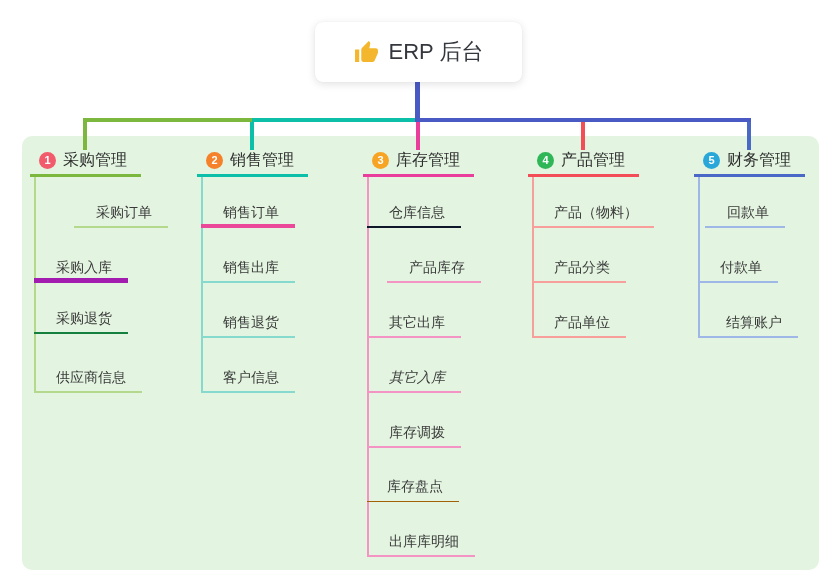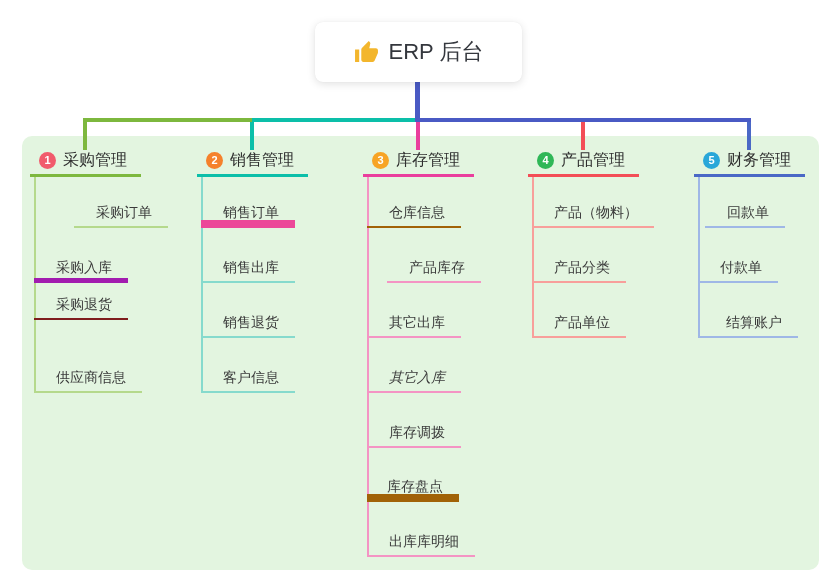--- a/index.html
+++ b/index.html
@@ -82,7 +82,7 @@
         <span class="badge" style="background: rgb(245, 129, 43);">2</span>
         <span>销售管理</span>
       </div>
-      <div class="child-node" style="left:201px;top:200px;border-bottom:8px solid #ec4899;">销售订单</div>
+      <div class="child-node" style="left:201px;top:200px;border-bottom:4px solid #ec4899;">销售订单</div>
       <div class="child-node" style="left:201px;top:255px;border-bottom:2px solid #86dacd;">销售出库</div>
       <div class="child-node" style="left:201px;top:310px;border-bottom:2px solid #86dacd;">销售退货</div>
       <div class="child-node" style="left:201px;top:365px;border-bottom:2px solid #86dacd;">客户信息</div>

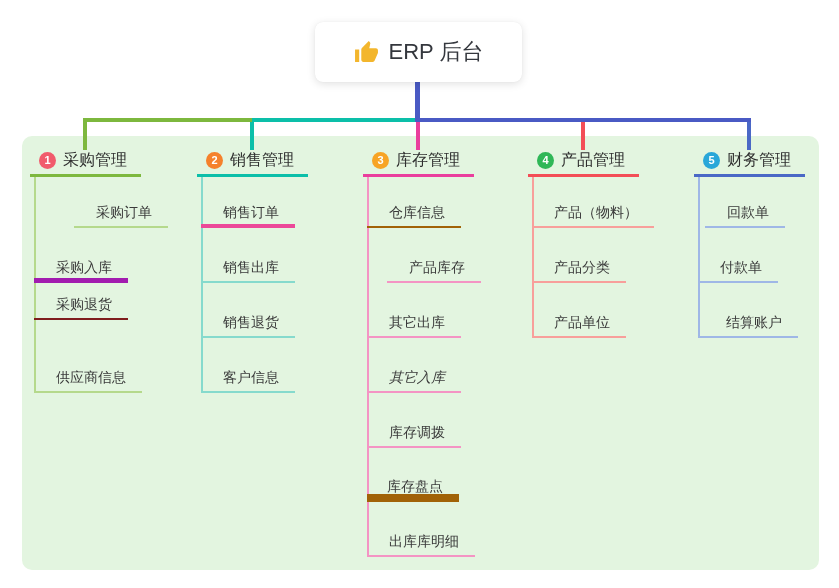--- a/index.html
+++ b/index.html
@@ -90,7 +90,7 @@
         <span class="badge" style="background: rgb(247, 164, 37);">3</span>
         <span>库存管理</span>
       </div>
-      <div class="child-node" style="left:367px;top:200px;border-bottom:2px solid #a16207;">仓库信息</div>
+      <div class="child-node" style="left:367px;top:200px;border-bottom:2px solid #0f172a;">仓库信息</div>
       <div class="child-node" style="left:387px;top:255px;border-bottom:2px solid #f494c4;">产品库存</div>
       <div class="child-node" style="left:367px;top:310px;border-bottom:2px solid #f494c4;">其它出库</div>
       <div class="child-node" style="left:367px;top:365px;border-bottom:2px solid #f494c4;font-style:italic;">其它入库</div>

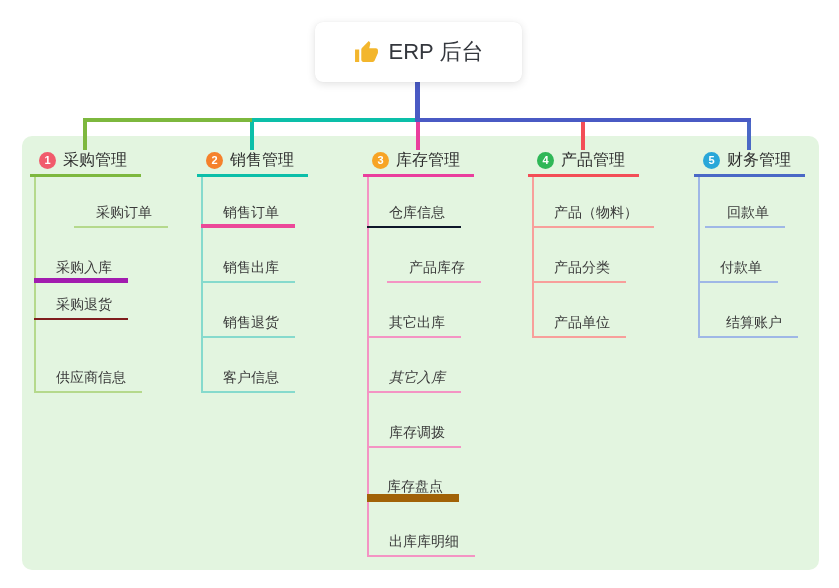--- a/index.html
+++ b/index.html
@@ -76,7 +76,7 @@
       </div>
       <div class="child-node" style="left:34px;top:200px;border-bottom:2px solid #b5d98c;margin-left:40px;">采购订单</div>
       <div class="child-node" style="left:34px;top:255px;border-bottom:5px solid #a21caf;">采购入库</div>
-      <div class="child-node" style="left:34px;top:292px;border-bottom:2px solid #7f1d1d;">采购退货</div>
+      <div class="child-node" style="left:34px;top:306px;border-bottom:2px solid #15803d;">采购退货</div>
       <div class="child-node" style="left:34px;top:365px;border-bottom:2px solid #b5d98c;">供应商信息</div>
       <div class="branch-header" style="left:197px;border-bottom:3px solid #0cbfa9;">
         <span class="badge" style="background: rgb(245, 129, 43);">2</span>

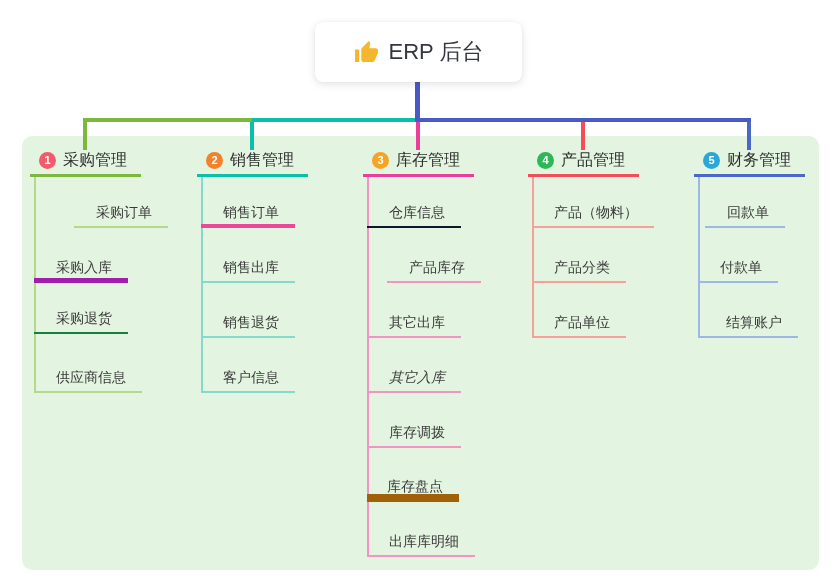--- a/index.html
+++ b/index.html
@@ -95,7 +95,7 @@
       <div class="child-node" style="left:367px;top:310px;border-bottom:2px solid #f494c4;">其它出库</div>
       <div class="child-node" style="left:367px;top:365px;border-bottom:2px solid #f494c4;font-style:italic;">其它入库</div>
       <div class="child-node" style="left:367px;top:420px;border-bottom:2px solid #f494c4;">库存调拨</div>
-      <div class="child-node" style="left:367px;top:474px;border-bottom:8px solid #a16207;padding-left:20px;">库存盘点</div>
+      <div class="child-node" style="left:367px;top:474px;border-bottom:1px solid #a16207;padding-left:20px;">库存盘点</div>
       <div class="child-node" style="left:367px;top:529px;border-bottom:2px solid #f494c4;">出库库明细</div>
       <div class="branch-header" style="left:528px;border-bottom:3px solid #f34e57;">
         <span class="badge" style="background: rgb(47, 183, 87);">4</span>

